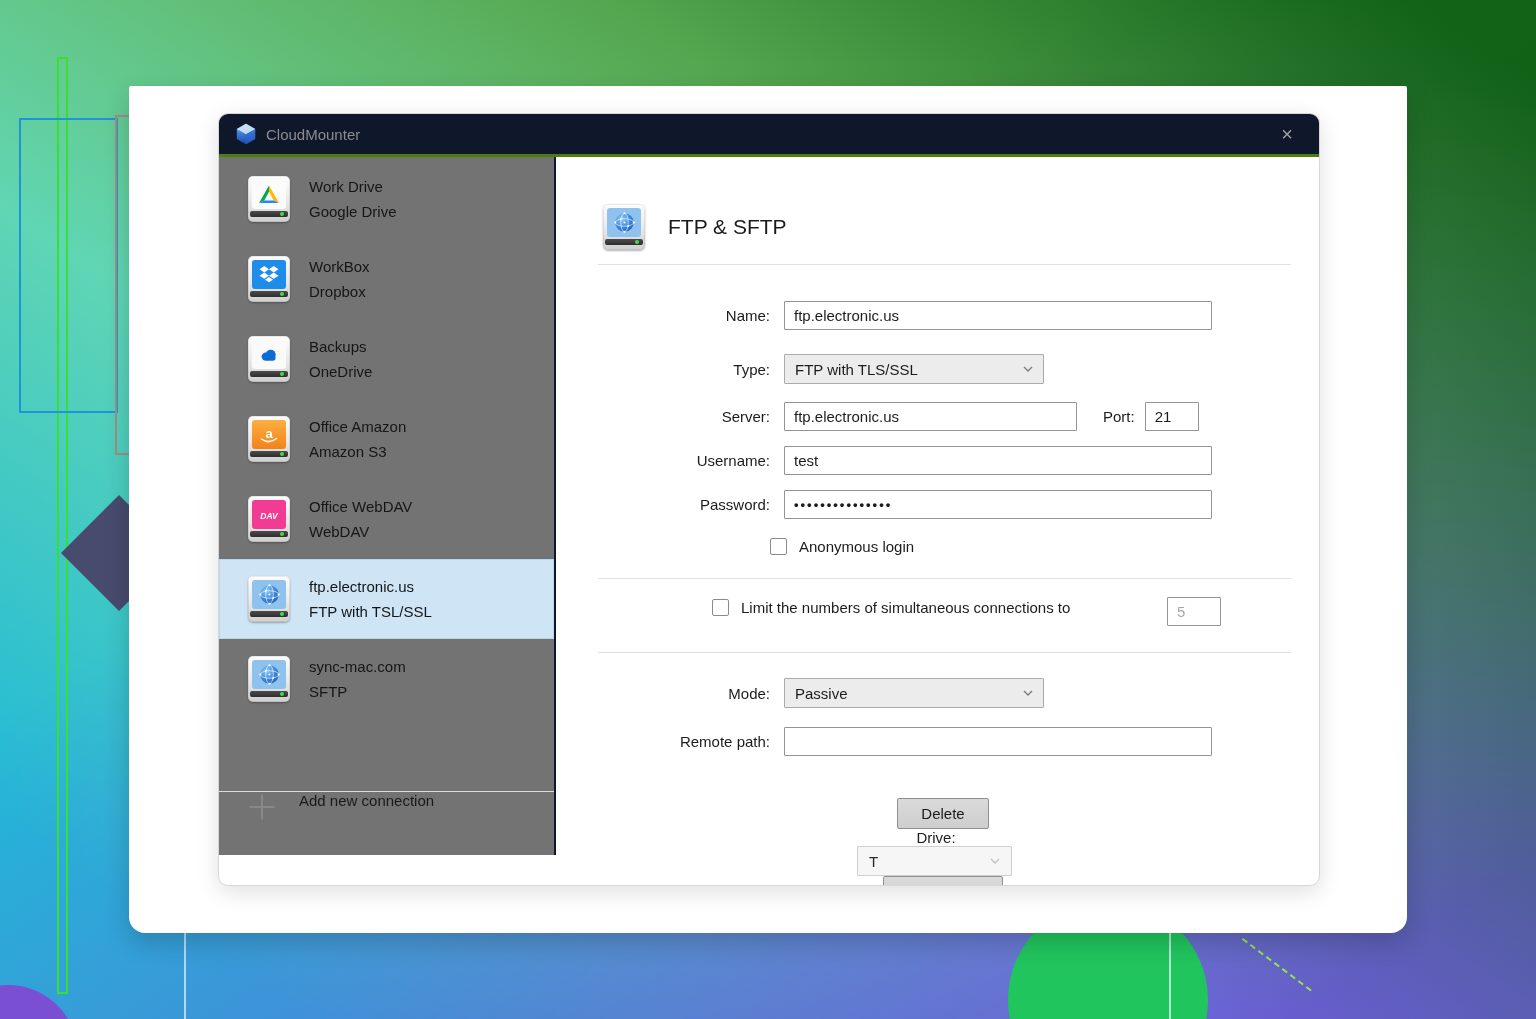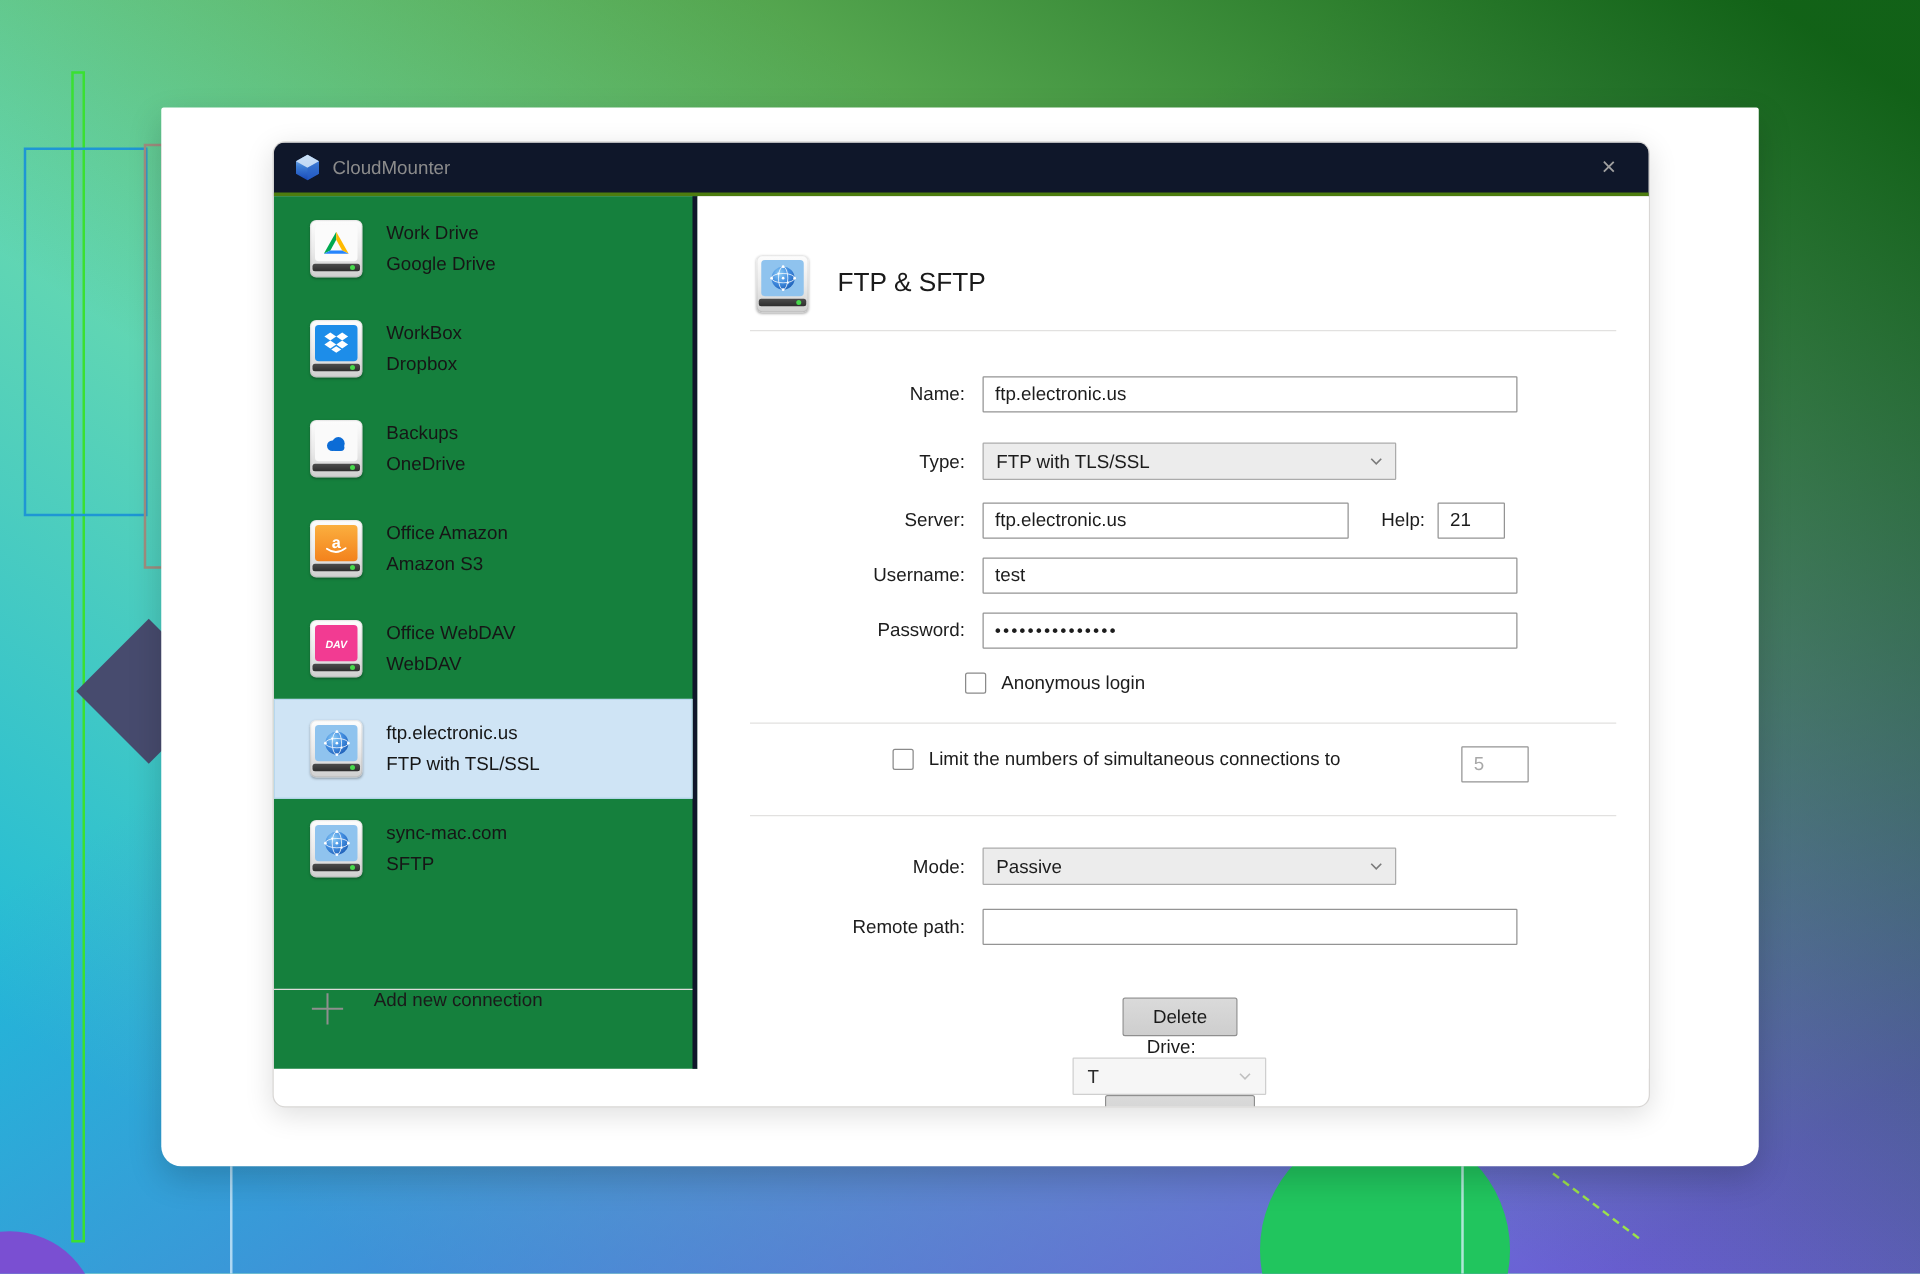--- a/index.html
+++ b/index.html
@@ -50,7 +50,7 @@
   .content{display:flex;height:698px;}
 
   
-  .sidebar{width:335px;background:#15803d;border-right:4px solid #0f172a;position:relative;flex:none;}
+  .sidebar{width:335px;background:#737373;border-right:2px solid #0f172a;position:relative;flex:none;}
   .conn-list{padding-top:2px;}
   .conn-row{height:80px;display:flex;align-items:center;padding-left:26px;gap:16px;box-sizing:border-box;}
   .conn-row.selected{background:#cfe4f5;box-shadow:inset 0 0 0 1px #b7d7ee;}

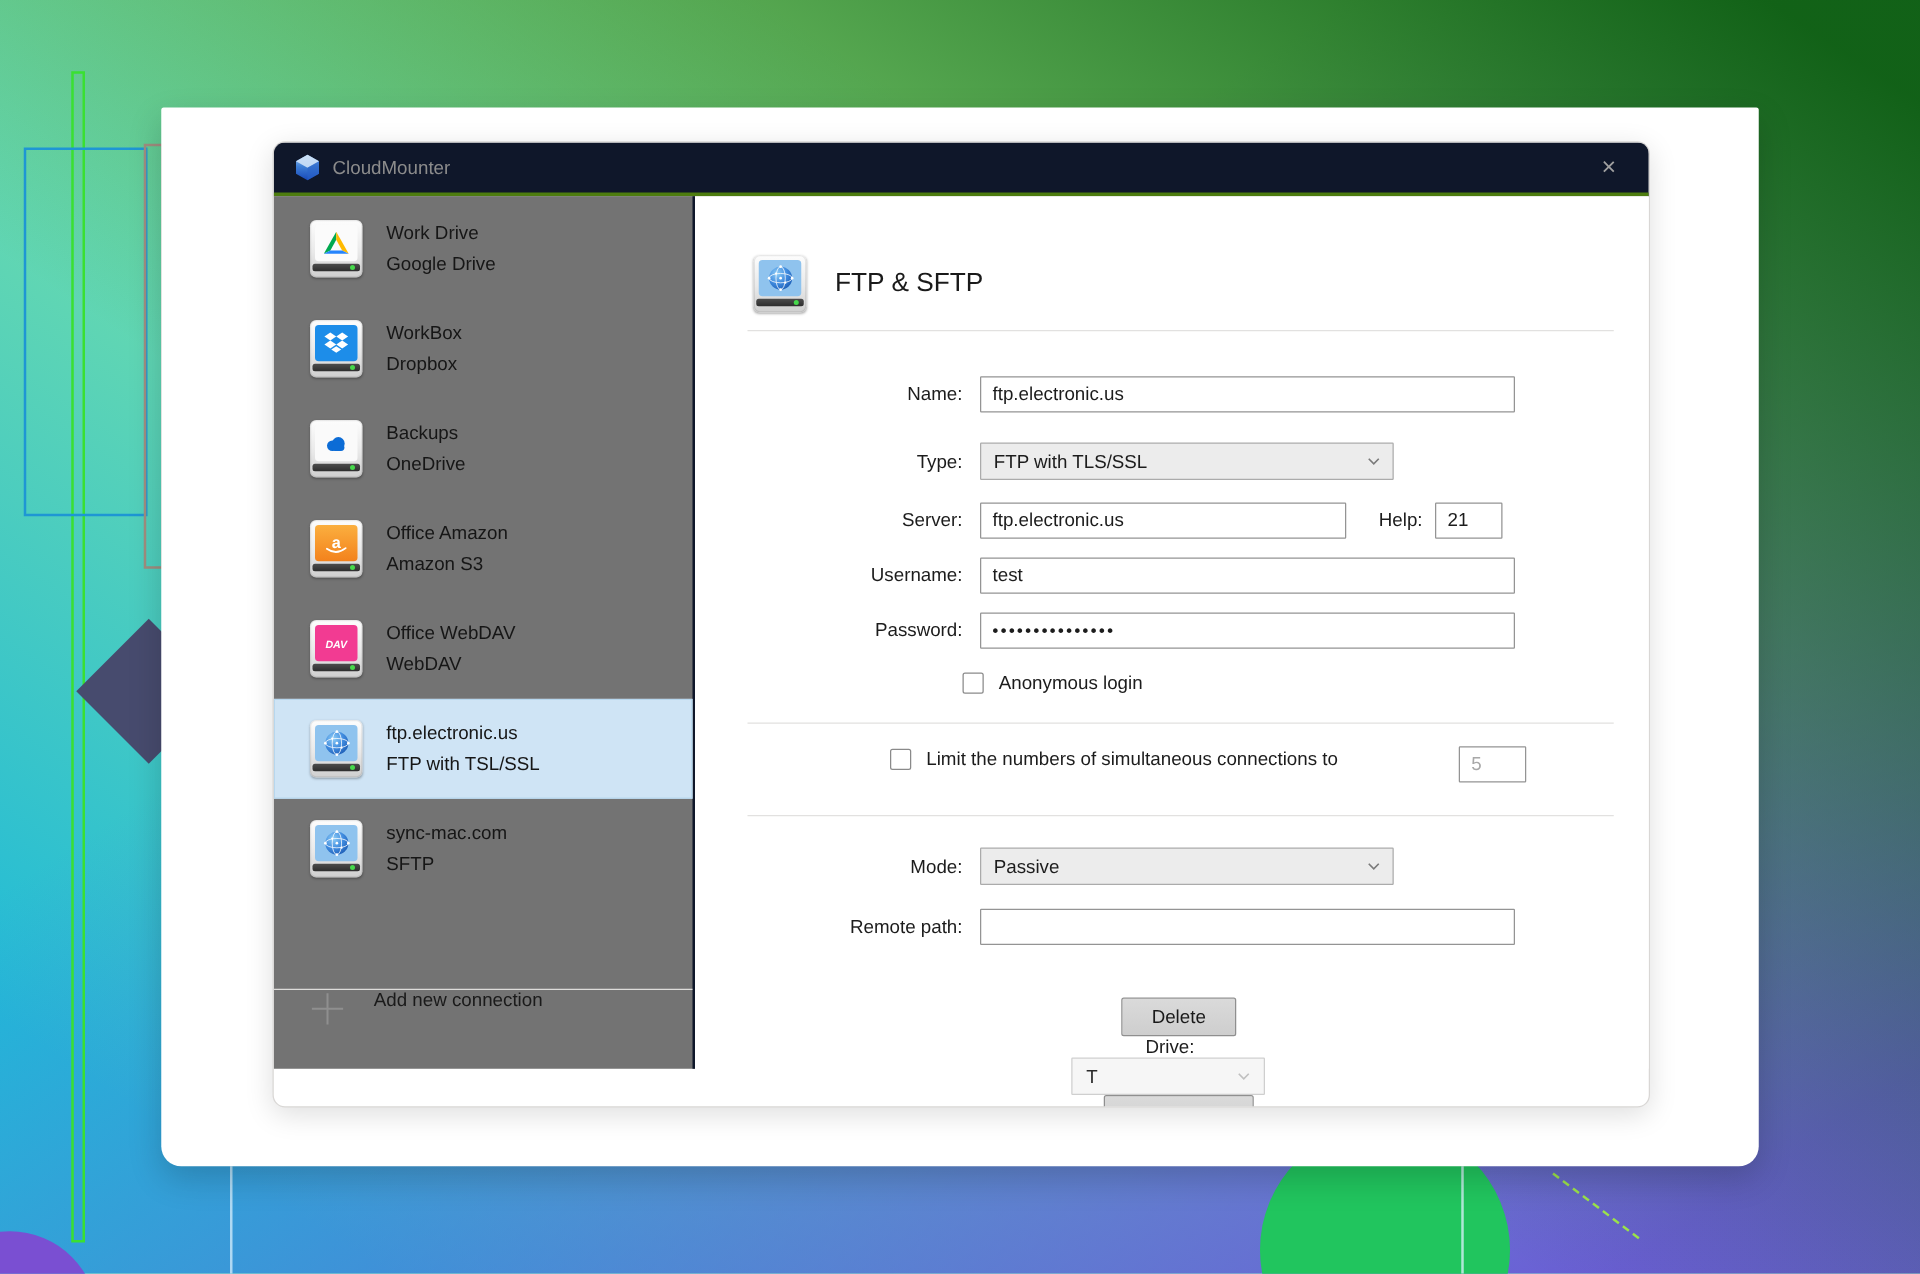--- a/index.html
+++ b/index.html
@@ -92,7 +92,7 @@
   .muted{color:#a8a8a8;}
   .sel{height:30px;background:#ececec;border:1px solid #ababab;display:flex;align-items:center;
        justify-content:space-between;padding:0 10px;font-size:15px;color:#1c1c1c;box-sizing:border-box;border-radius:1px;}
-  .w292{width:331px}
+  .w292{width:260px}
   .checkbox{width:17px;height:17px;border:1px solid #8a8a8a;background:#fff;border-radius:2px;box-sizing:border-box;flex:none;}
   .cb-label{font-size:15px;color:#1c1c1c;margin-left:12px;}
   .r-name{top:144px}.r-type{top:197px}.r-server{top:245px}.r-user{top:289px}.r-pass{top:333px}

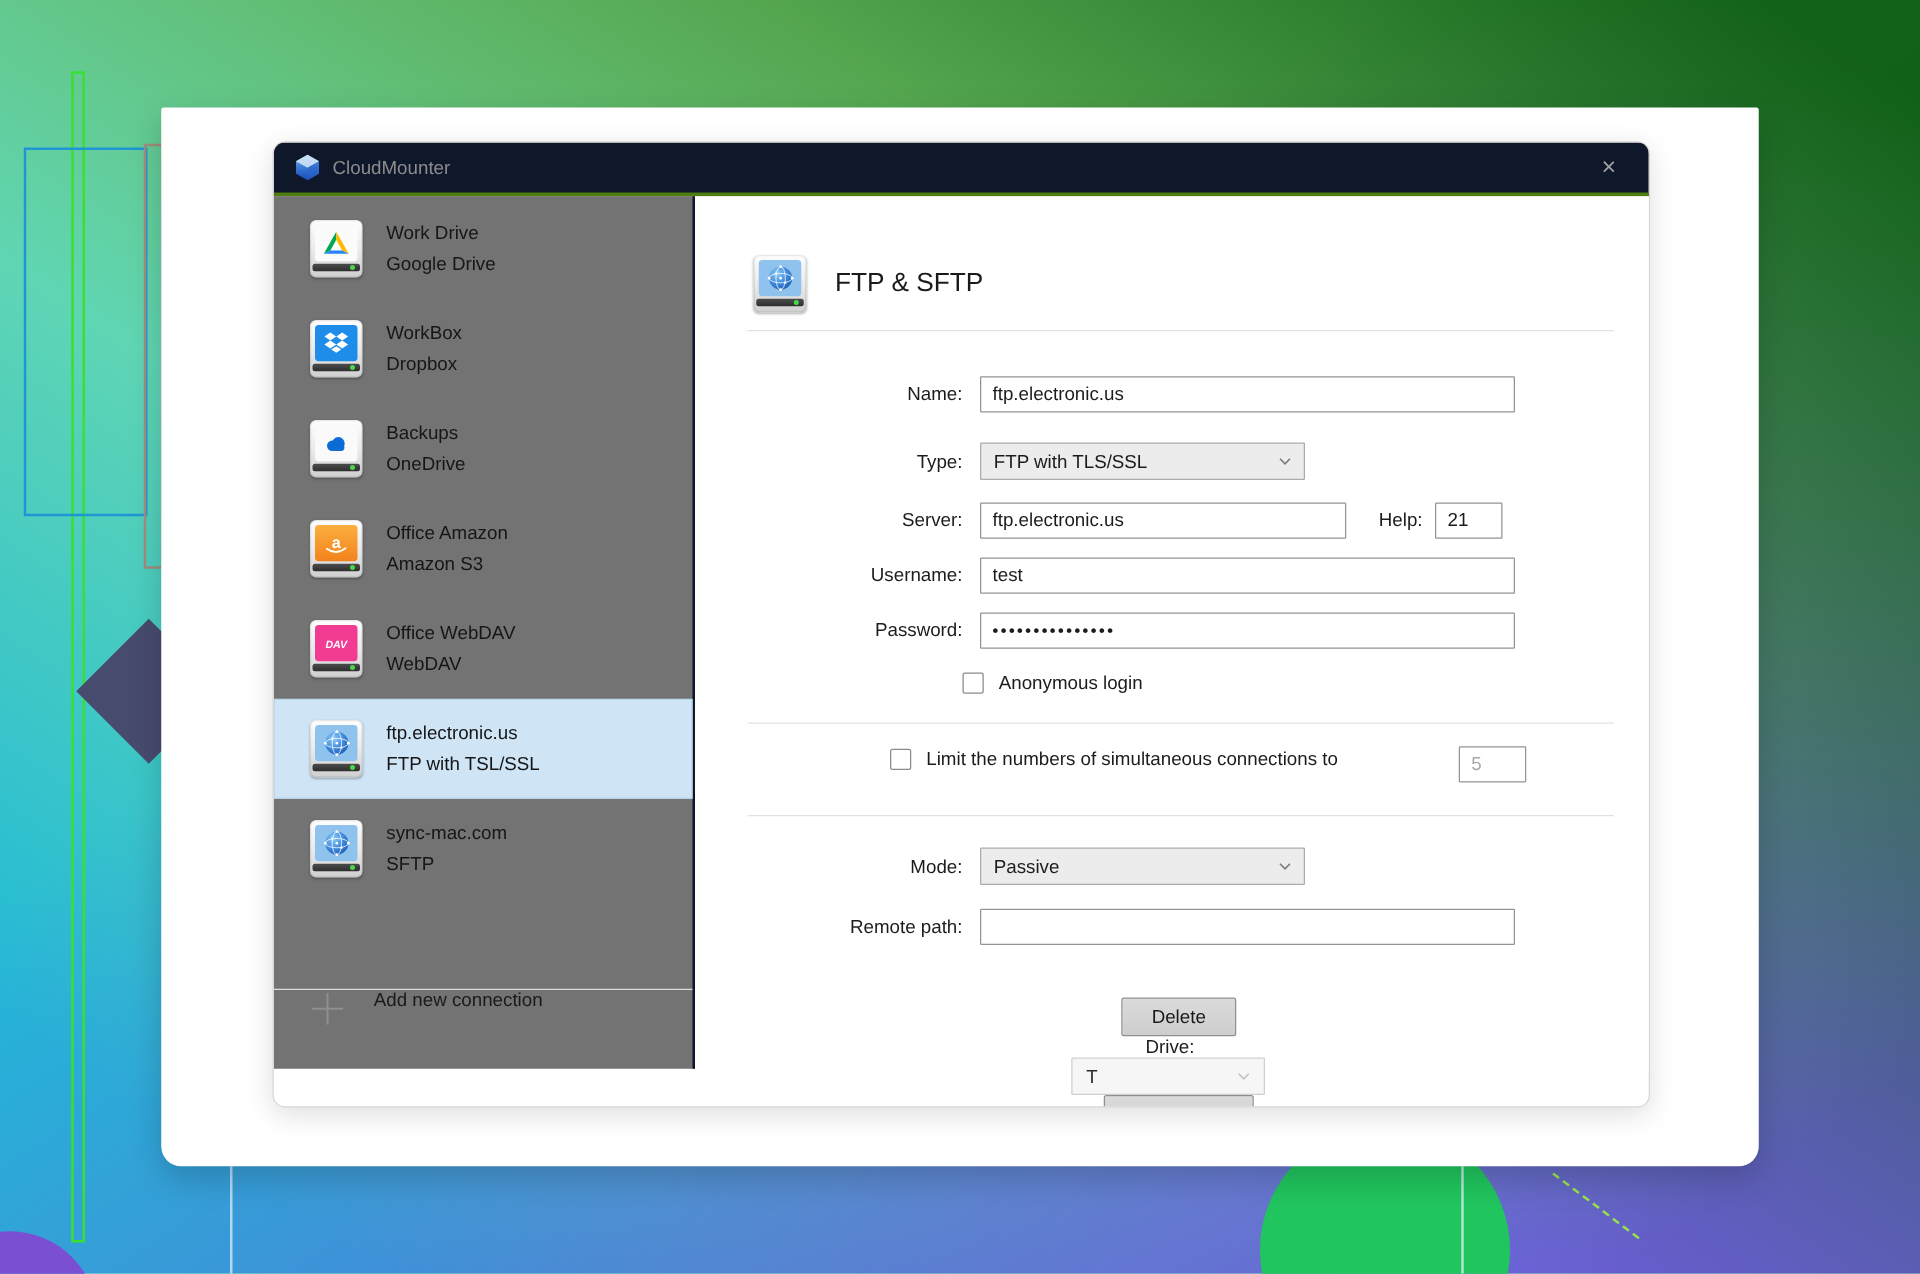--- a/index.html
+++ b/index.html
@@ -364,7 +364,7 @@
         <div class="frow r-server">
           <span class="flabel">Server:</span>
           <input class="ti w293" value="ftp.electronic.us" style="">
-          <span class="flabel-inline">Help:</span>
+          <span class="flabel-inline">Port:</span>
           <input class="ti w54" value="21" style="">
         </div>
 

